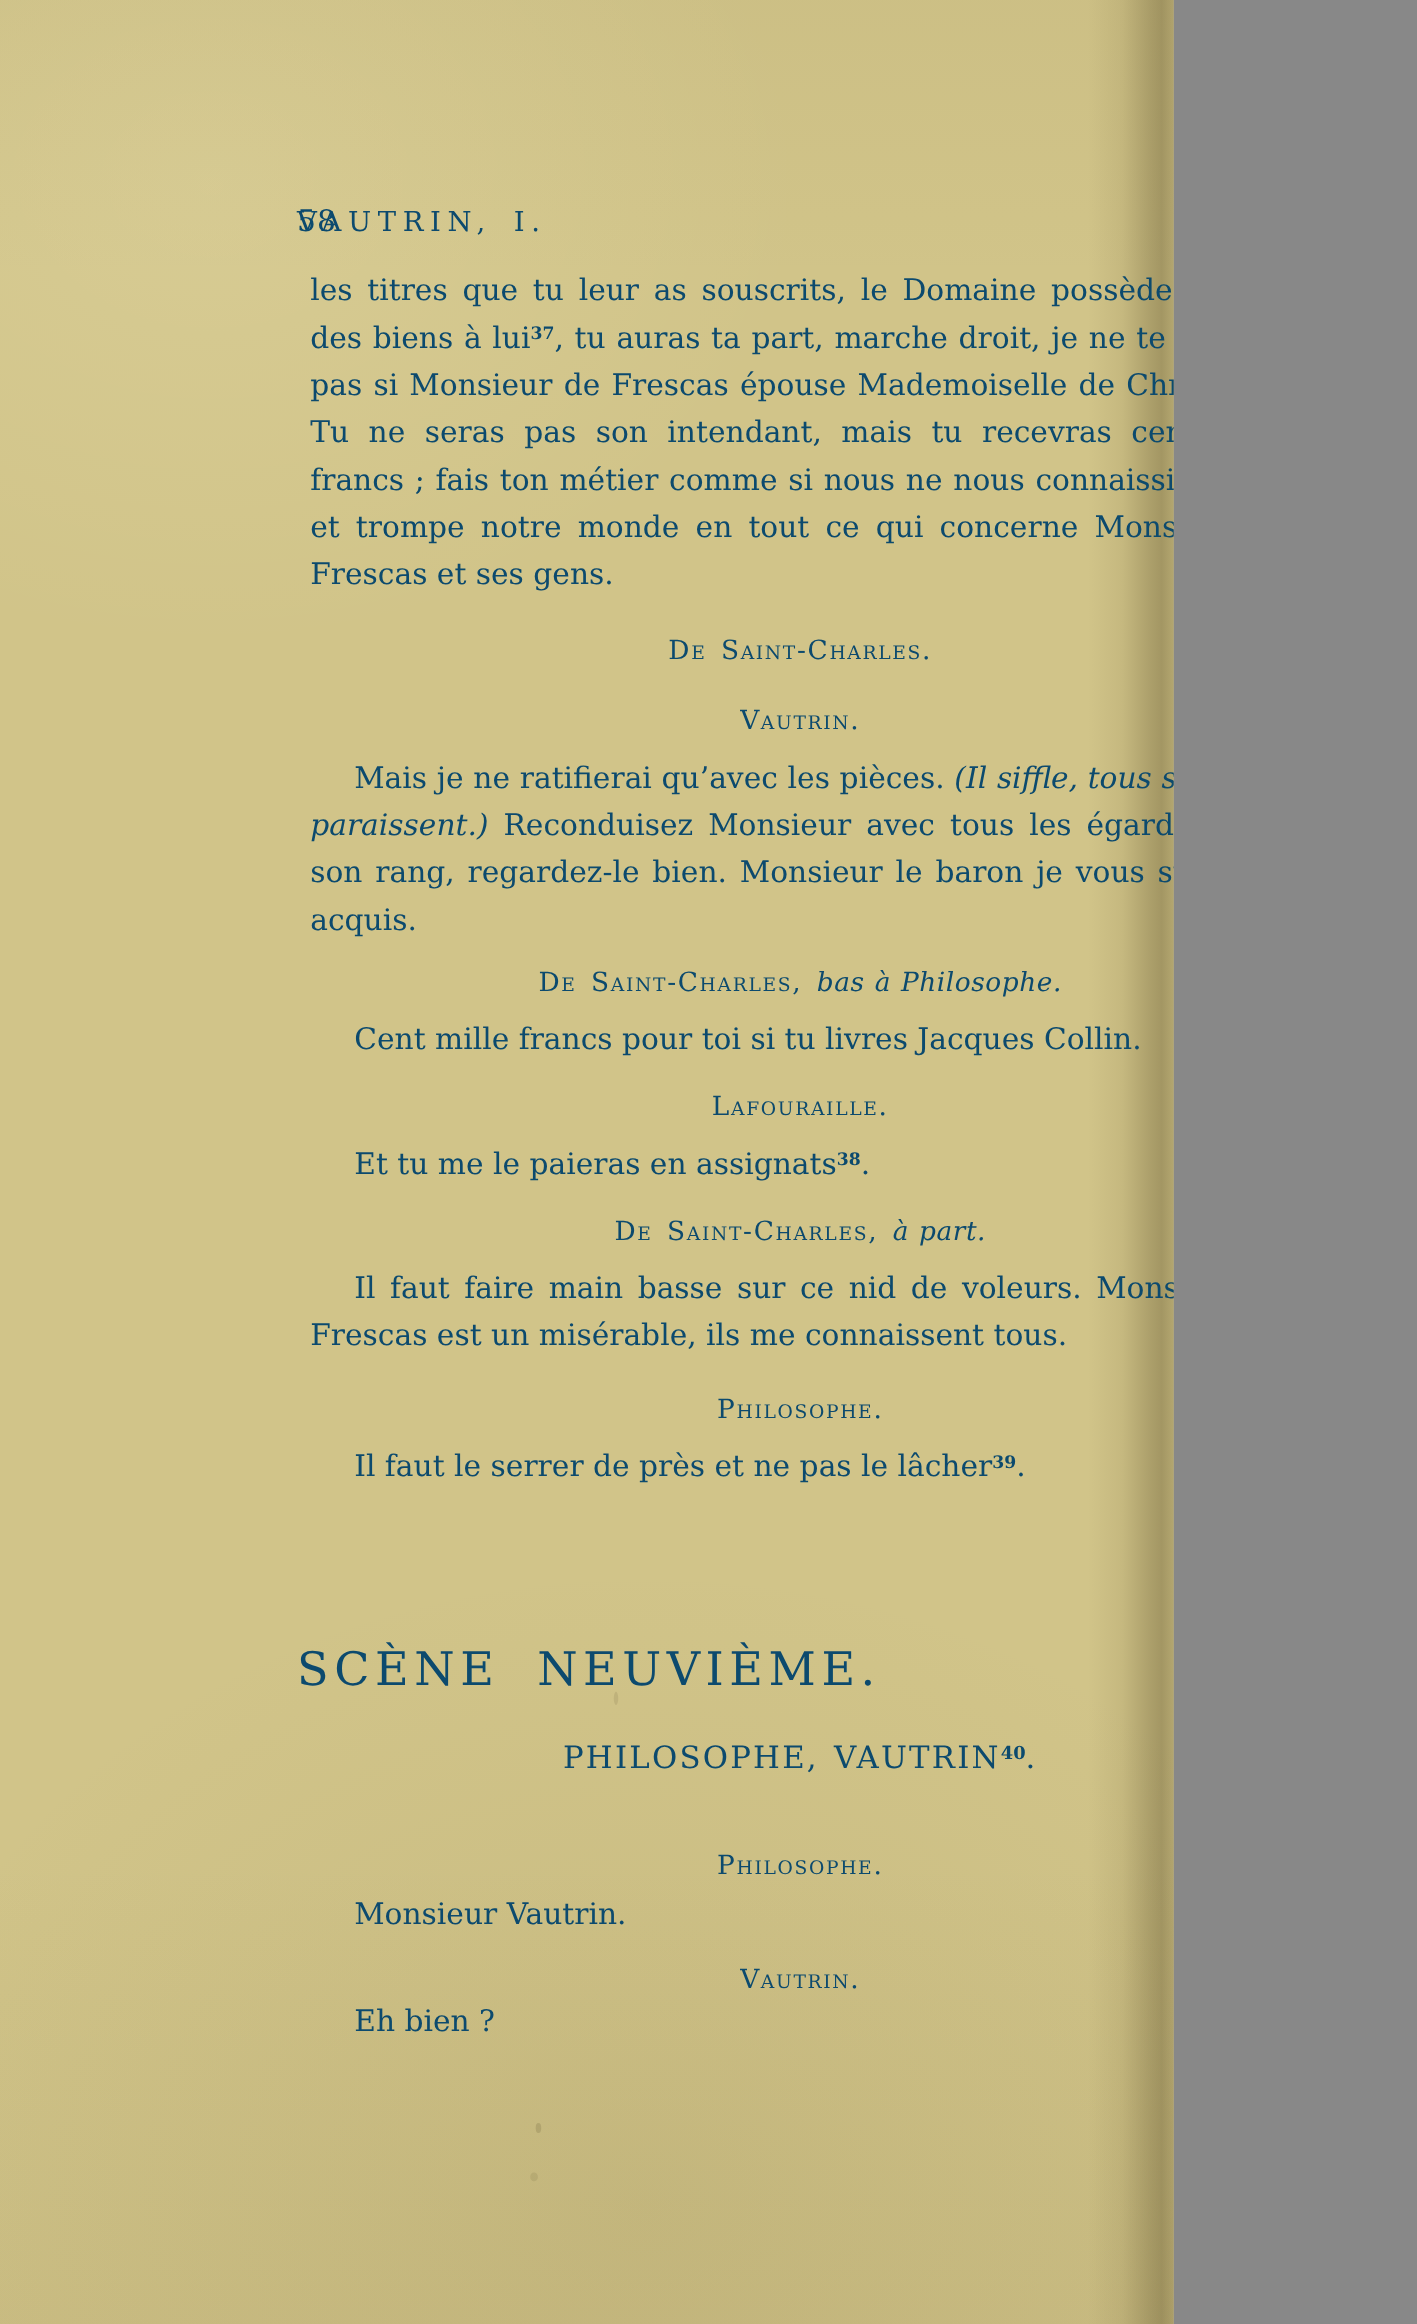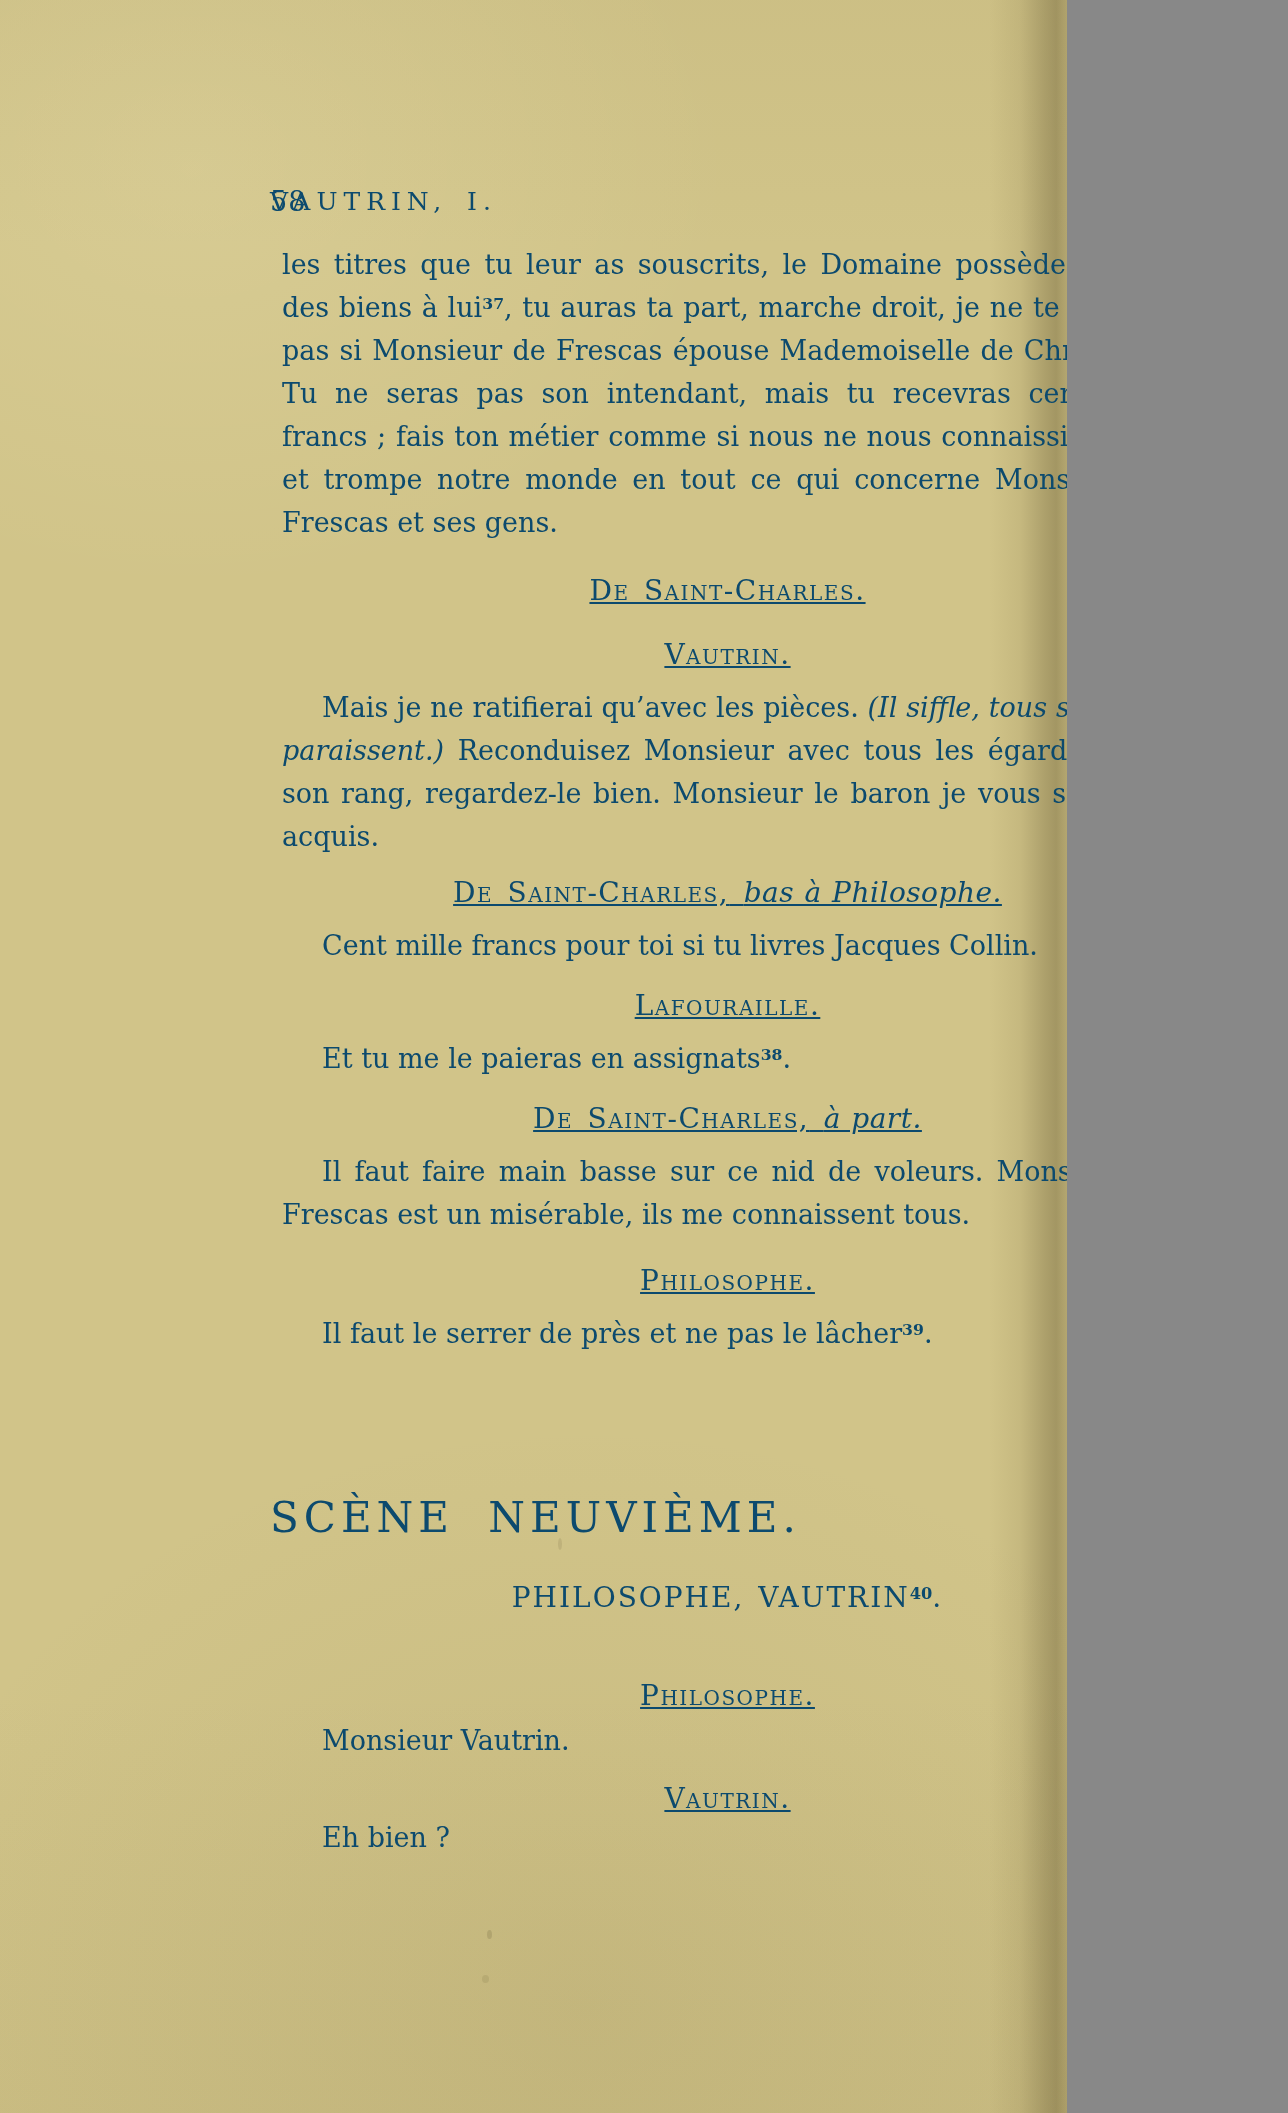--- a/index.html
+++ b/index.html
@@ -47,7 +47,7 @@
   .speaker{
     text-align:center;
     font-variant:small-caps;
-    font-size:28px;line-height:34px;letter-spacing:1.5px;word-spacing:4px;text-decoration:underline;
+    font-size:24px;line-height:34px;letter-spacing:1.5px;word-spacing:4px;
   }
   .speaker .dir{
     font-variant:normal;font-style:italic;letter-spacing:0.5px;word-spacing:1px;

